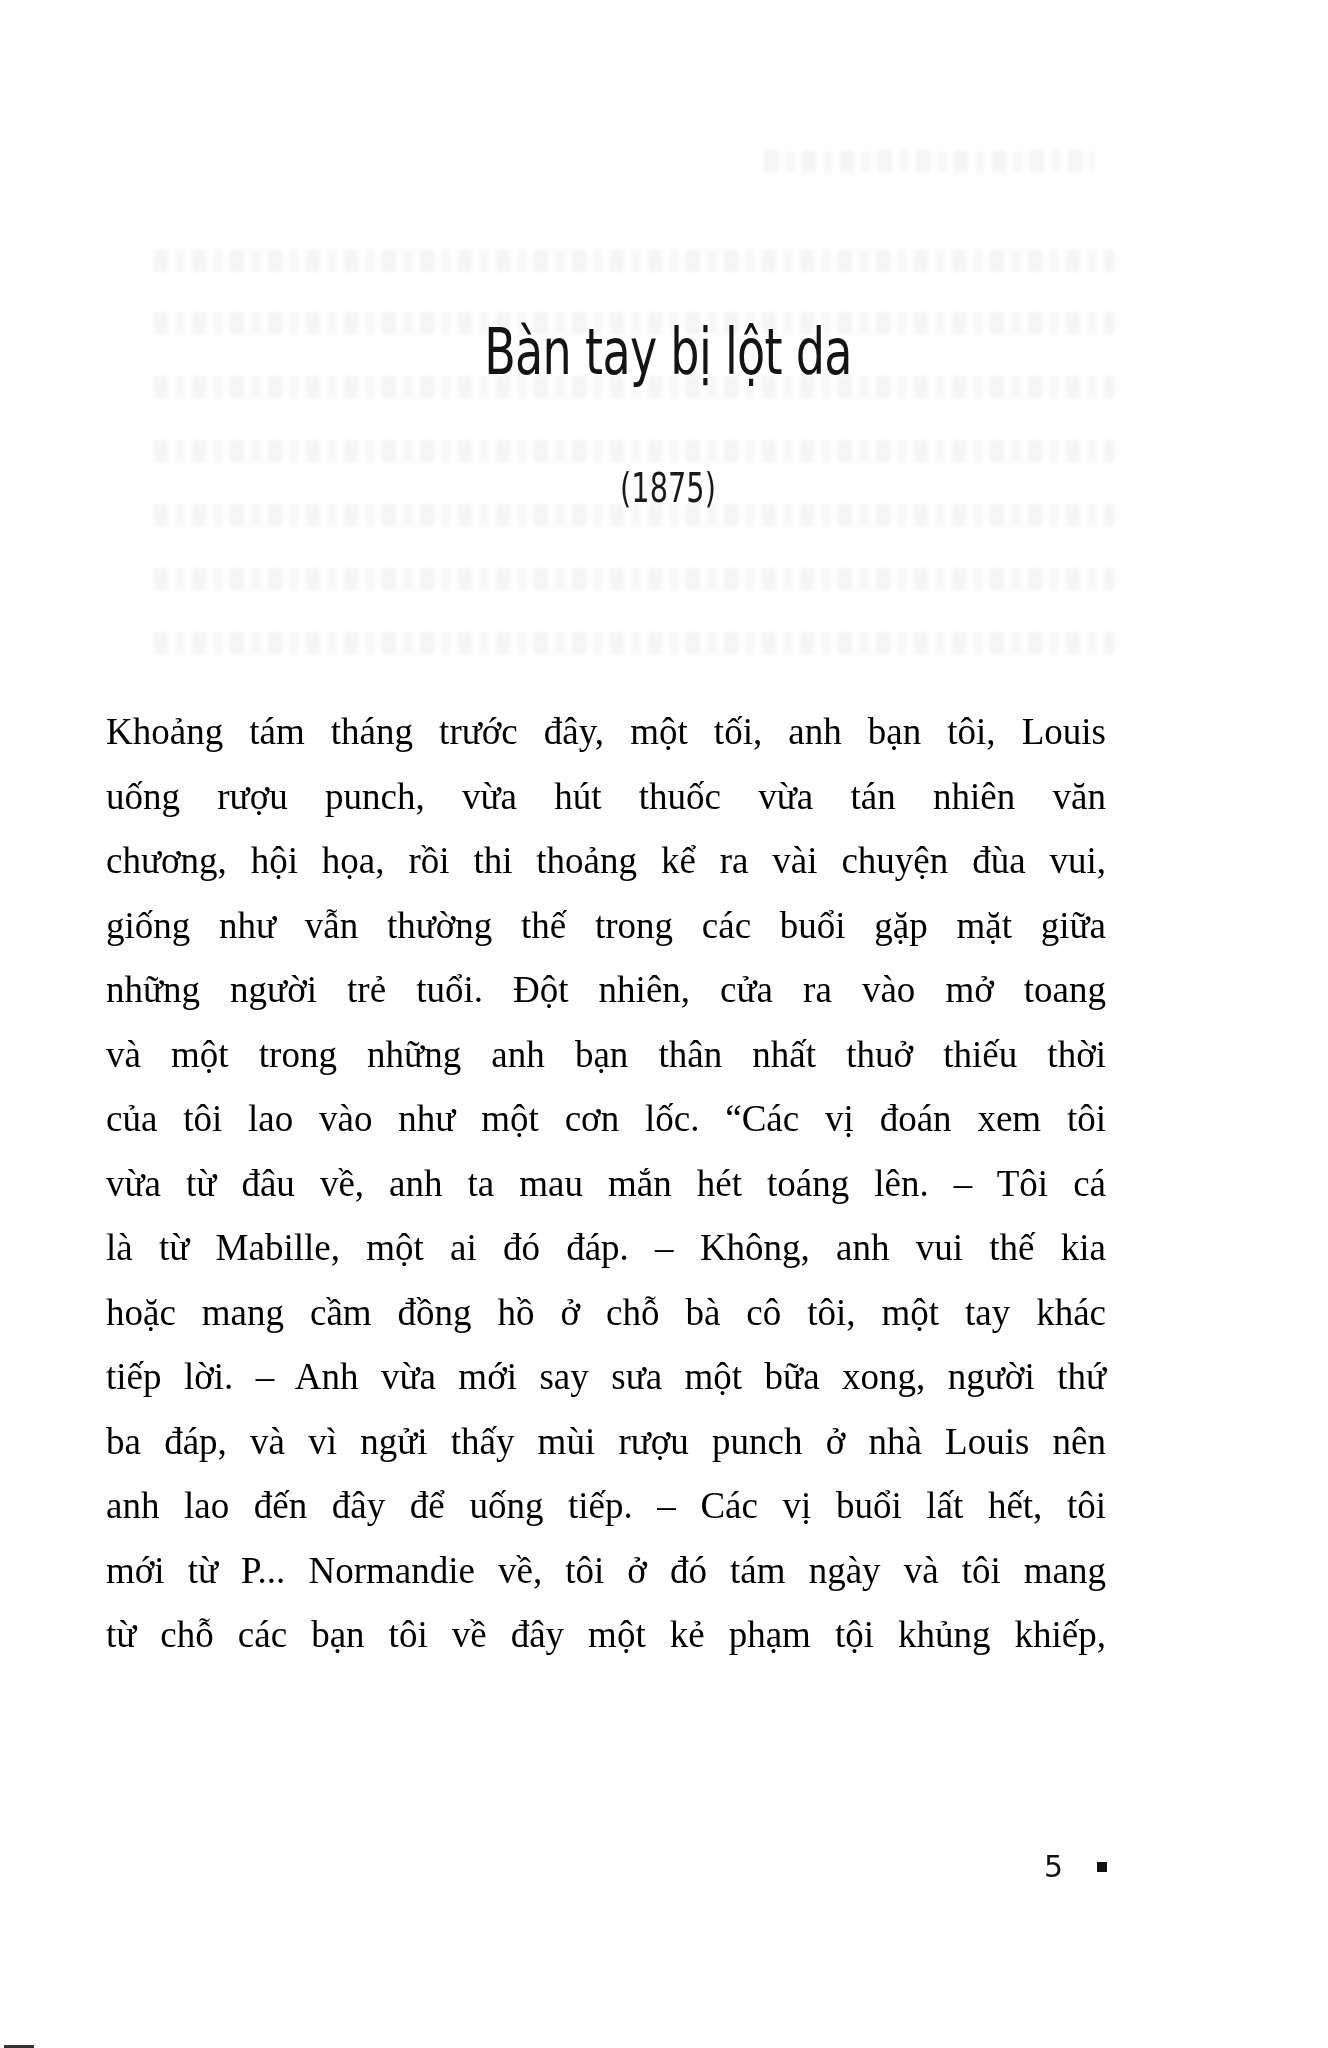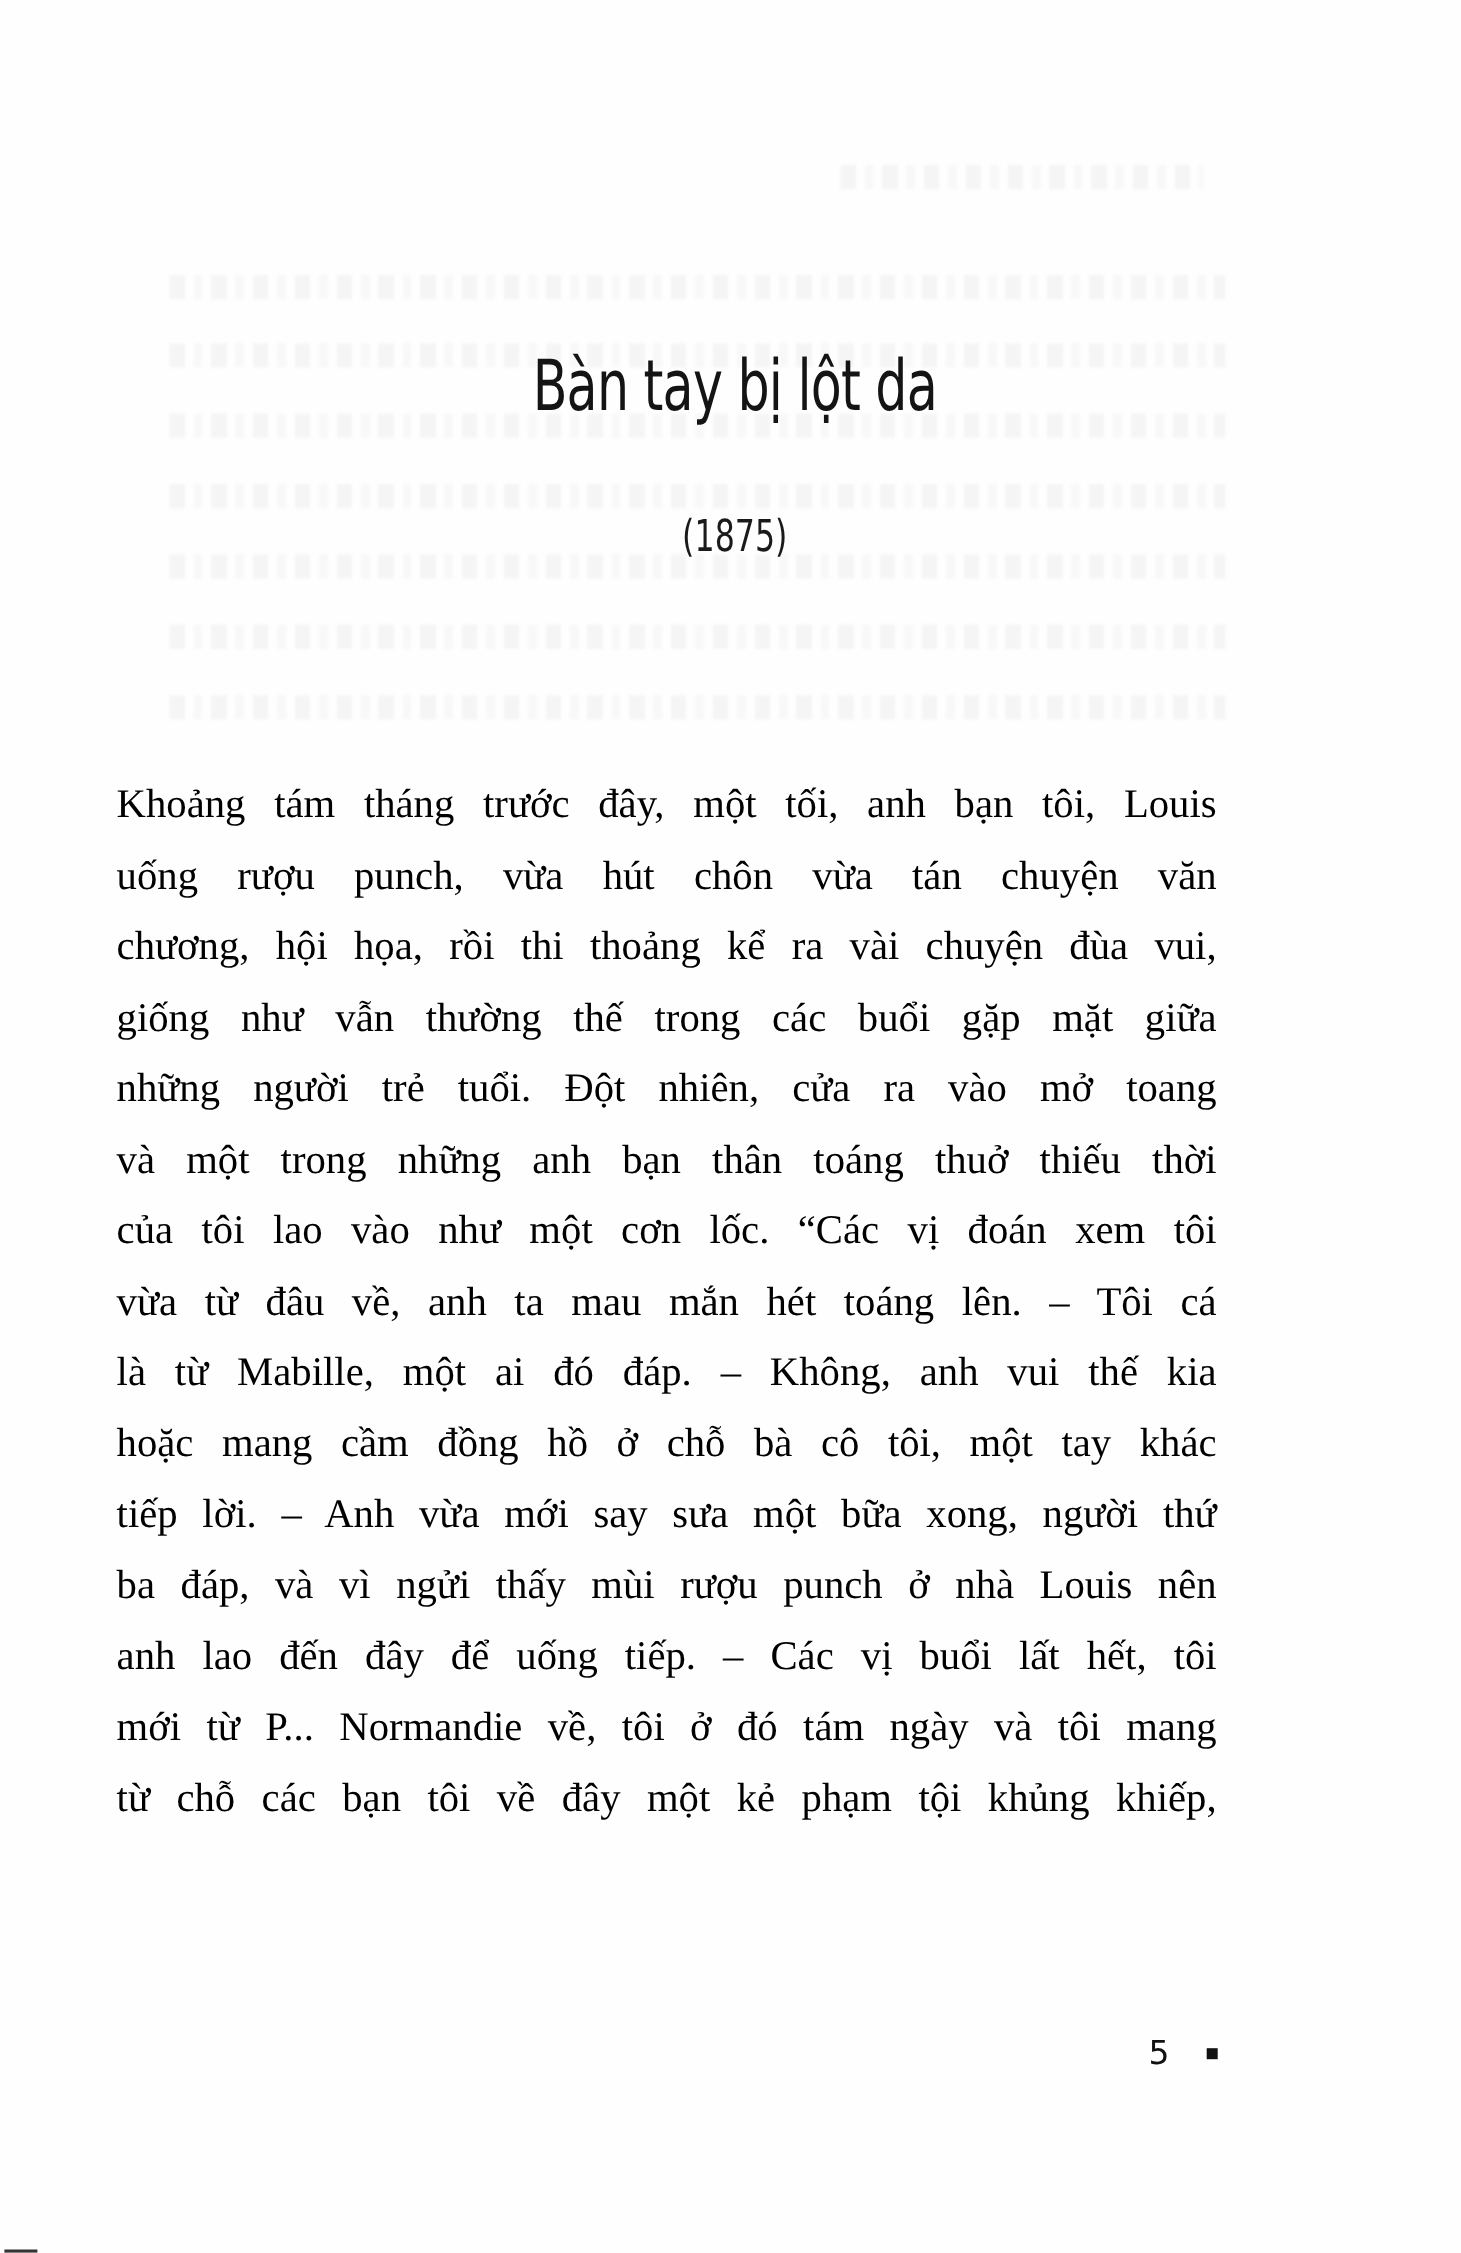--- a/index.html
+++ b/index.html
@@ -141,7 +141,7 @@
 
   <div class="body-text">
     <span class="line">Khoảng tám tháng trước đây, một tối, anh bạn tôi, Louis</span>
-    <span class="line">uống rượu punch, vừa hút chôn vừa tán chuyện văn</span>
+    <span class="line">uống rượu punch, vừa hút thuốc vừa tán nhiên văn</span>
     <span class="line">chương, hội họa, rồi thi thoảng kể ra vài chuyện đùa vui,</span>
     <span class="line">giống như vẫn thường thế trong các buổi gặp mặt giữa</span>
     <span class="line">những người trẻ tuổi. Đột nhiên, cửa ra vào mở toang</span>

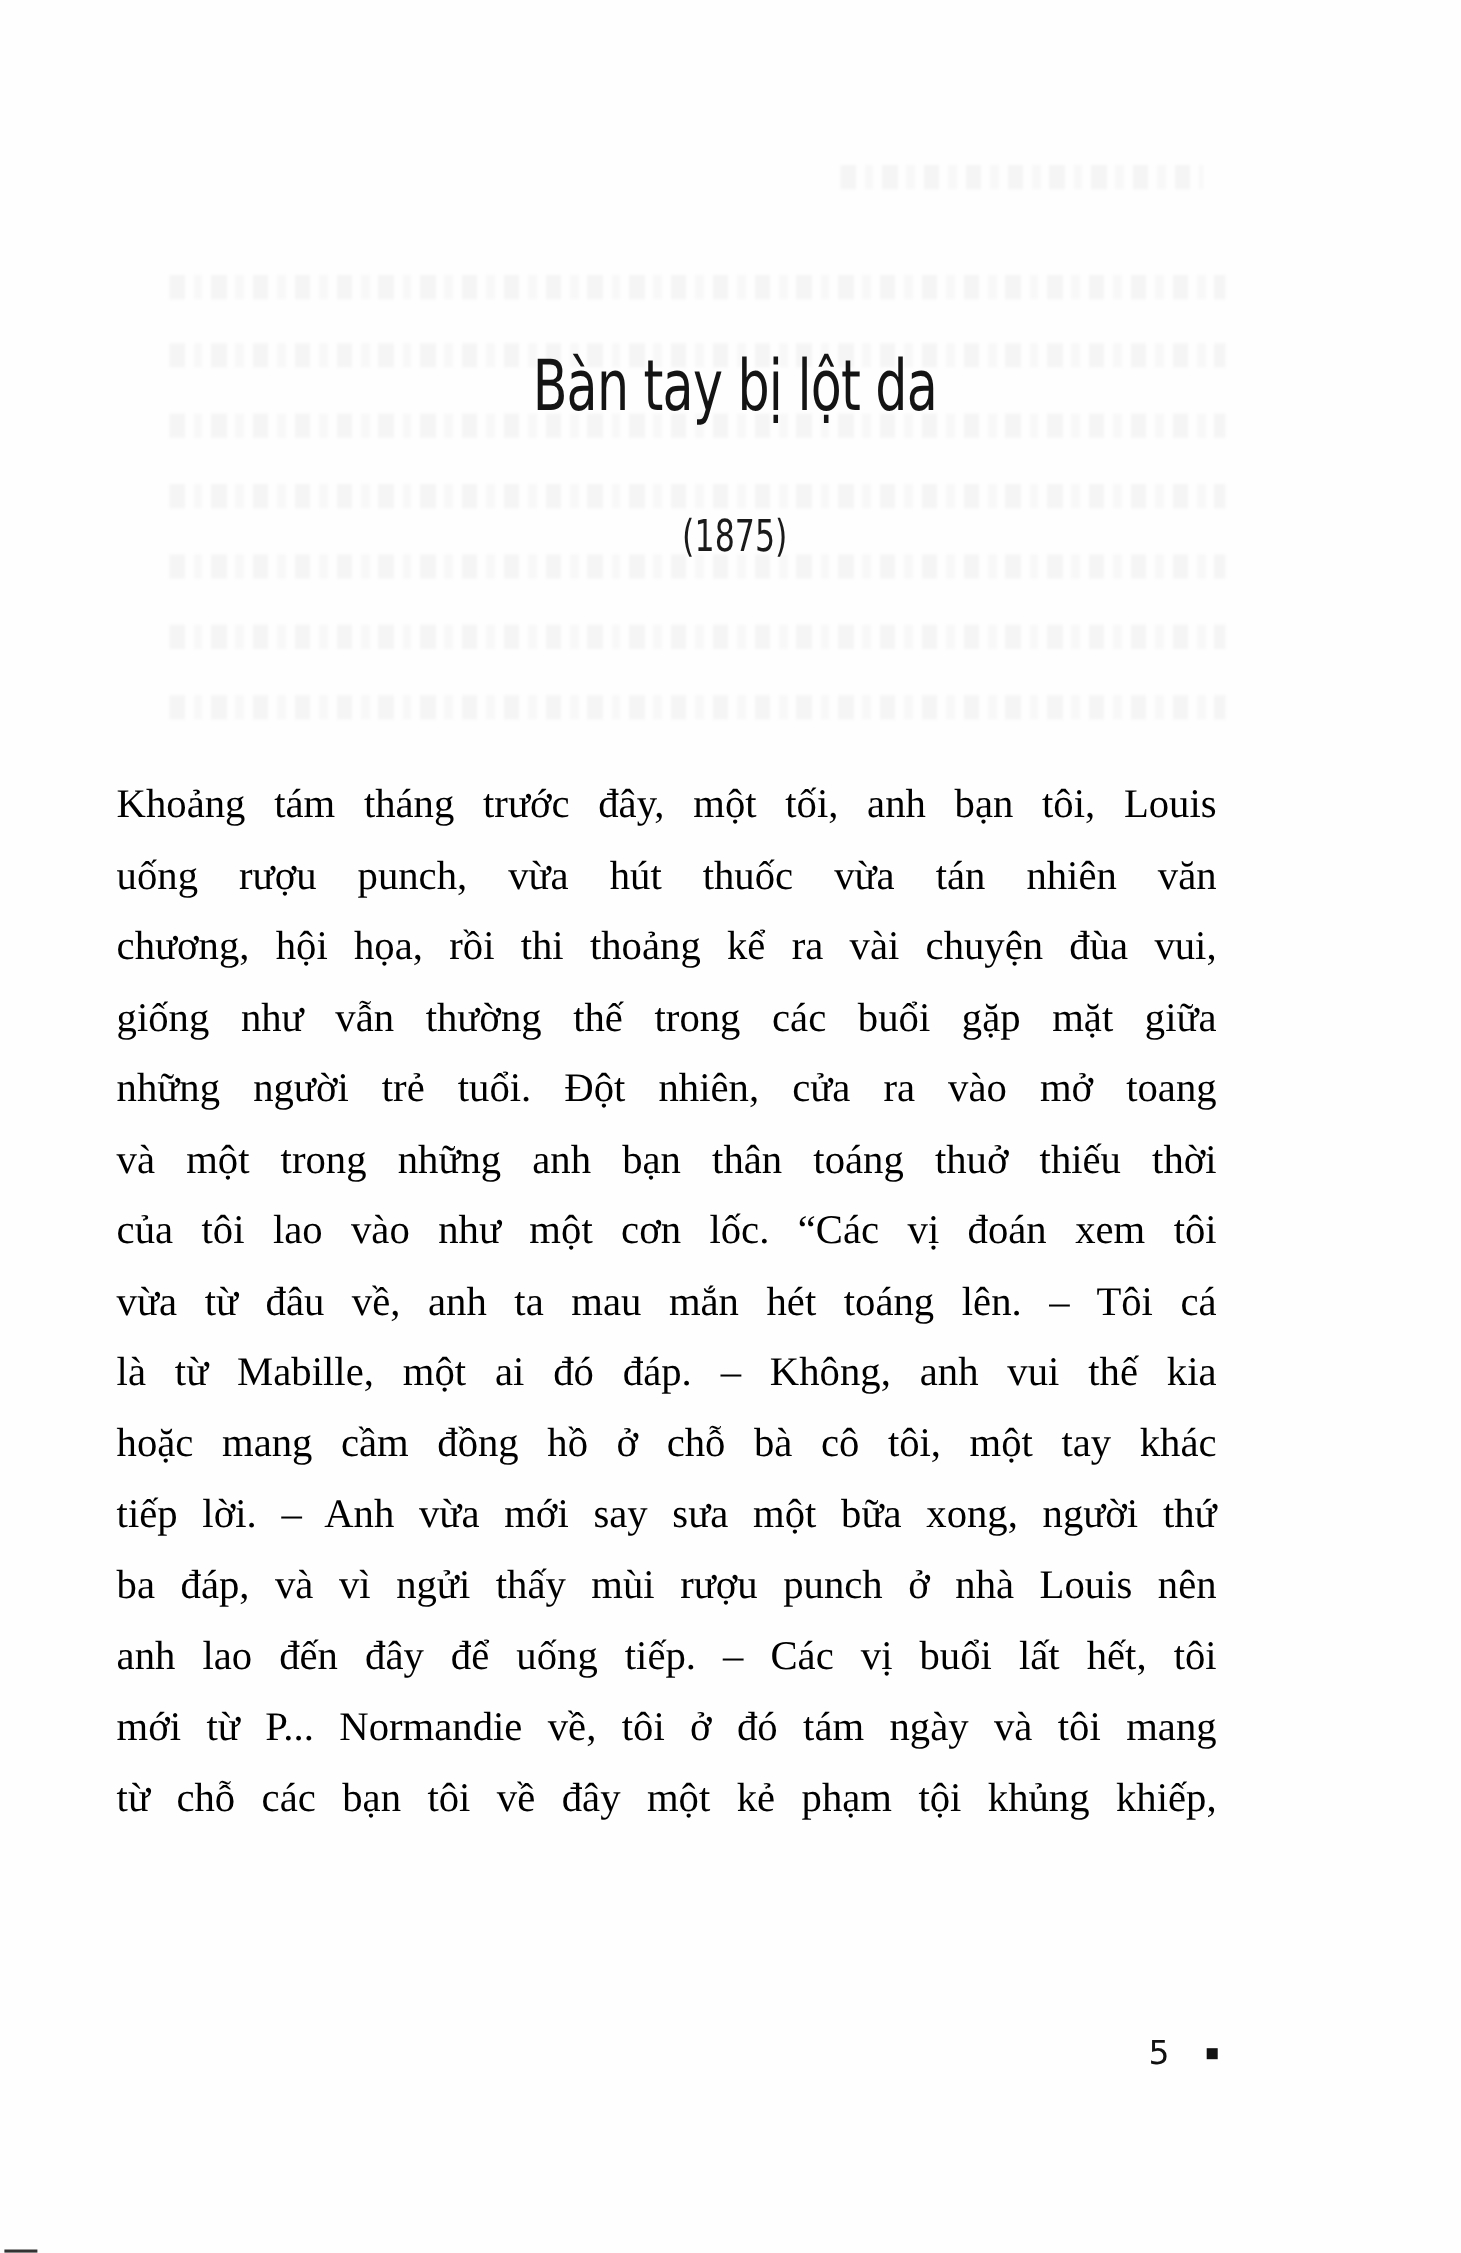--- a/index.html
+++ b/index.html
@@ -145,7 +145,7 @@
     <span class="line">chương, hội họa, rồi thi thoảng kể ra vài chuyện đùa vui,</span>
     <span class="line">giống như vẫn thường thế trong các buổi gặp mặt giữa</span>
     <span class="line">những người trẻ tuổi. Đột nhiên, cửa ra vào mở toang</span>
-    <span class="line">và một trong những anh bạn thân toáng thuở thiếu thời</span>
+    <span class="line">và một trong những anh bạn thân nhất thuở thiếu thời</span>
     <span class="line">của tôi lao vào như một cơn lốc. “Các vị đoán xem tôi</span>
     <span class="line">vừa từ đâu về, anh ta mau mắn hét toáng lên. – Tôi cá</span>
     <span class="line">là từ Mabille, một ai đó đáp. – Không, anh vui thế kia</span>

